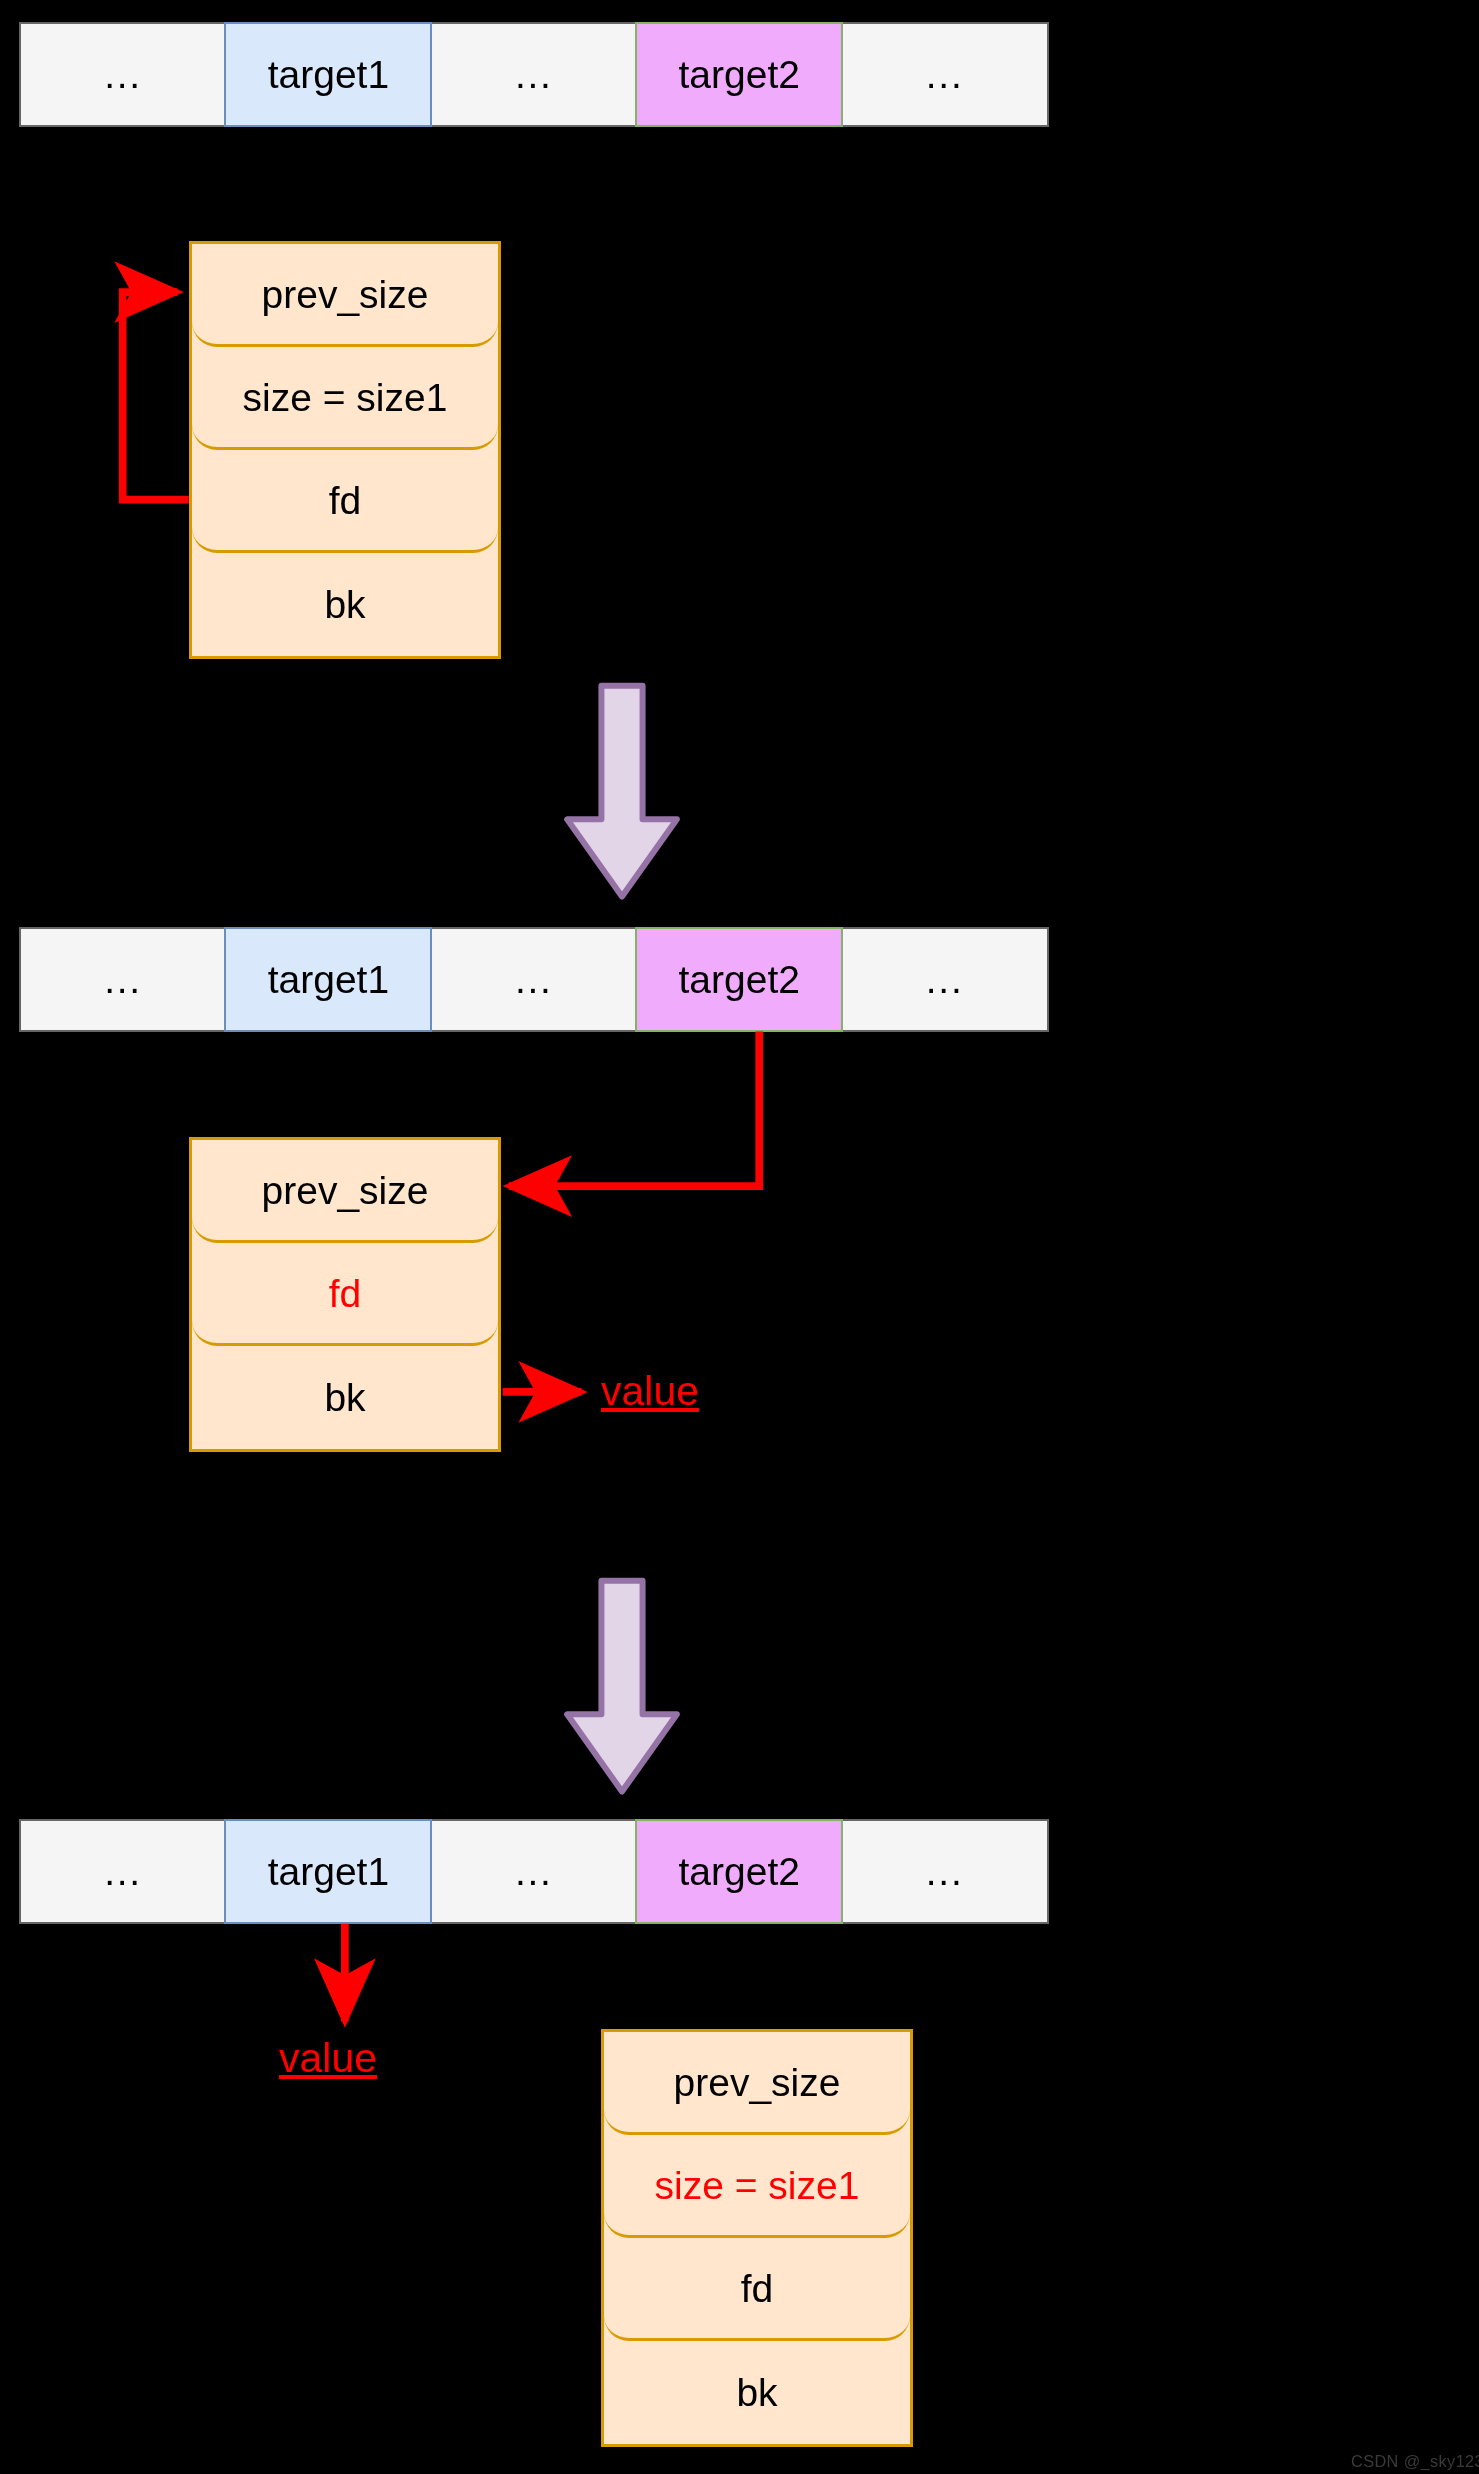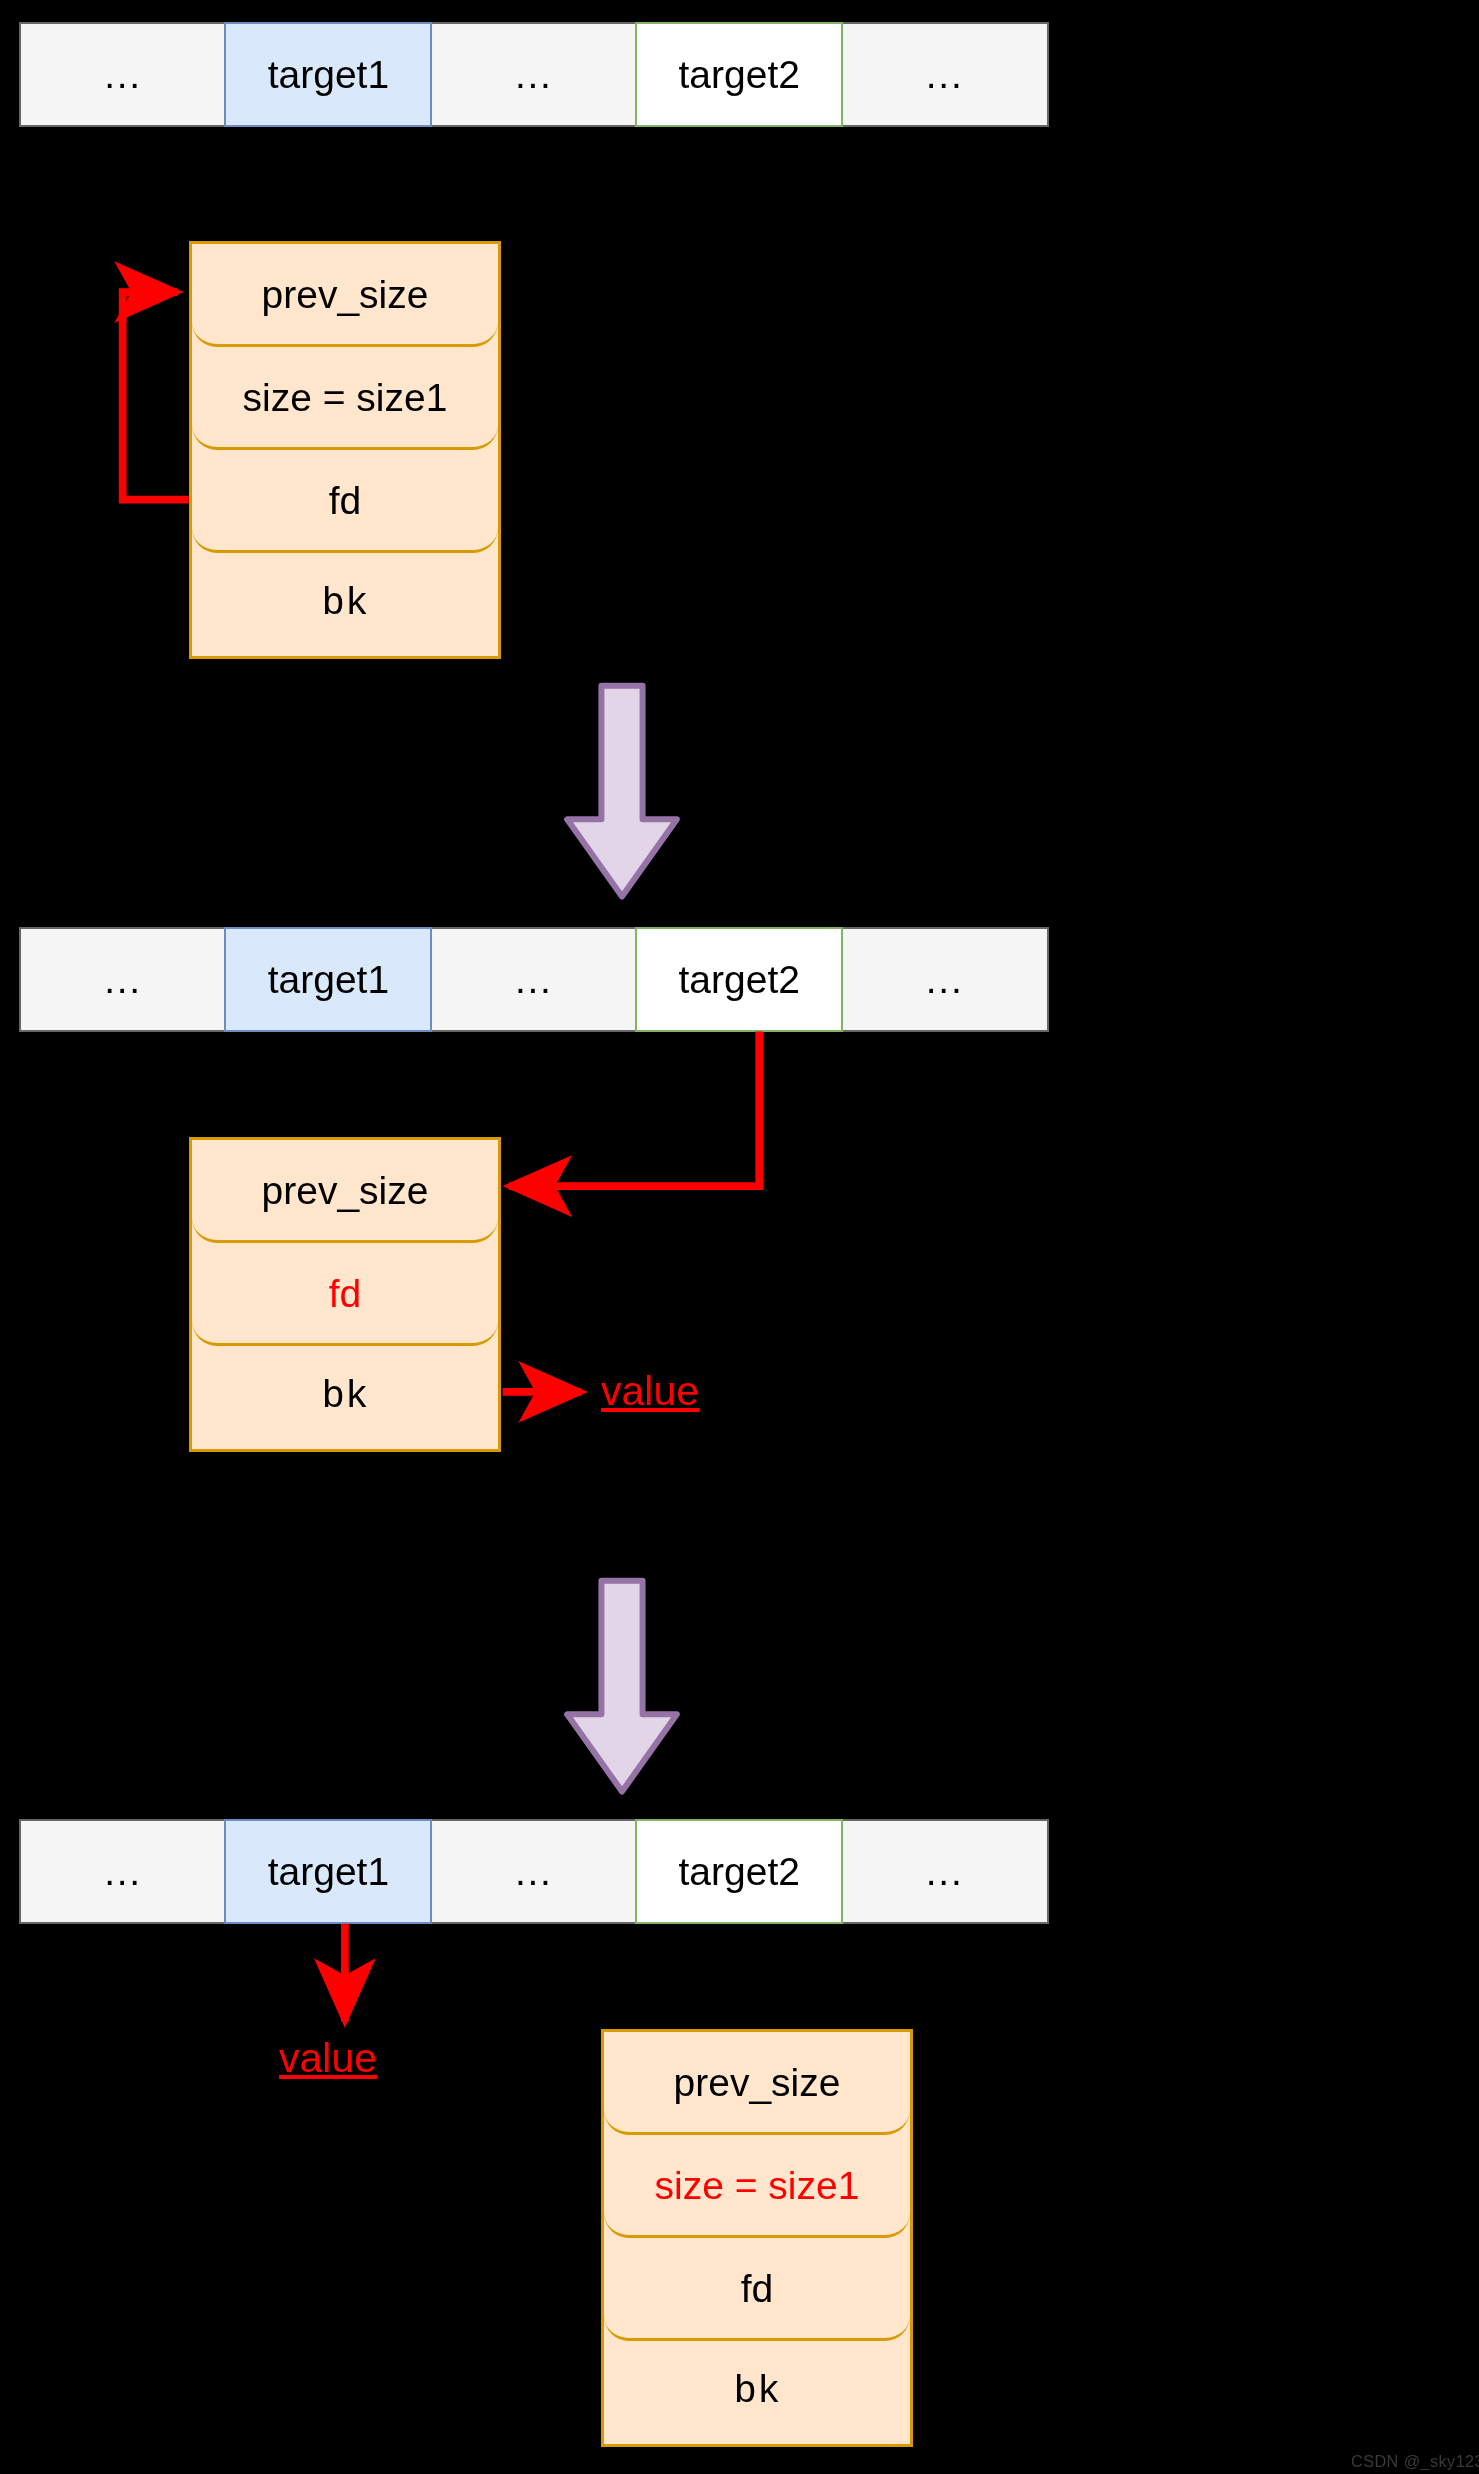--- a/index.html
+++ b/index.html
@@ -45,7 +45,7 @@
     z-index: 3;
   }
   .mem-cell.green {
-    background: #ffffff;
+    background: #f0abfc;
     border-color: #82b366;
     z-index: 3;
   }

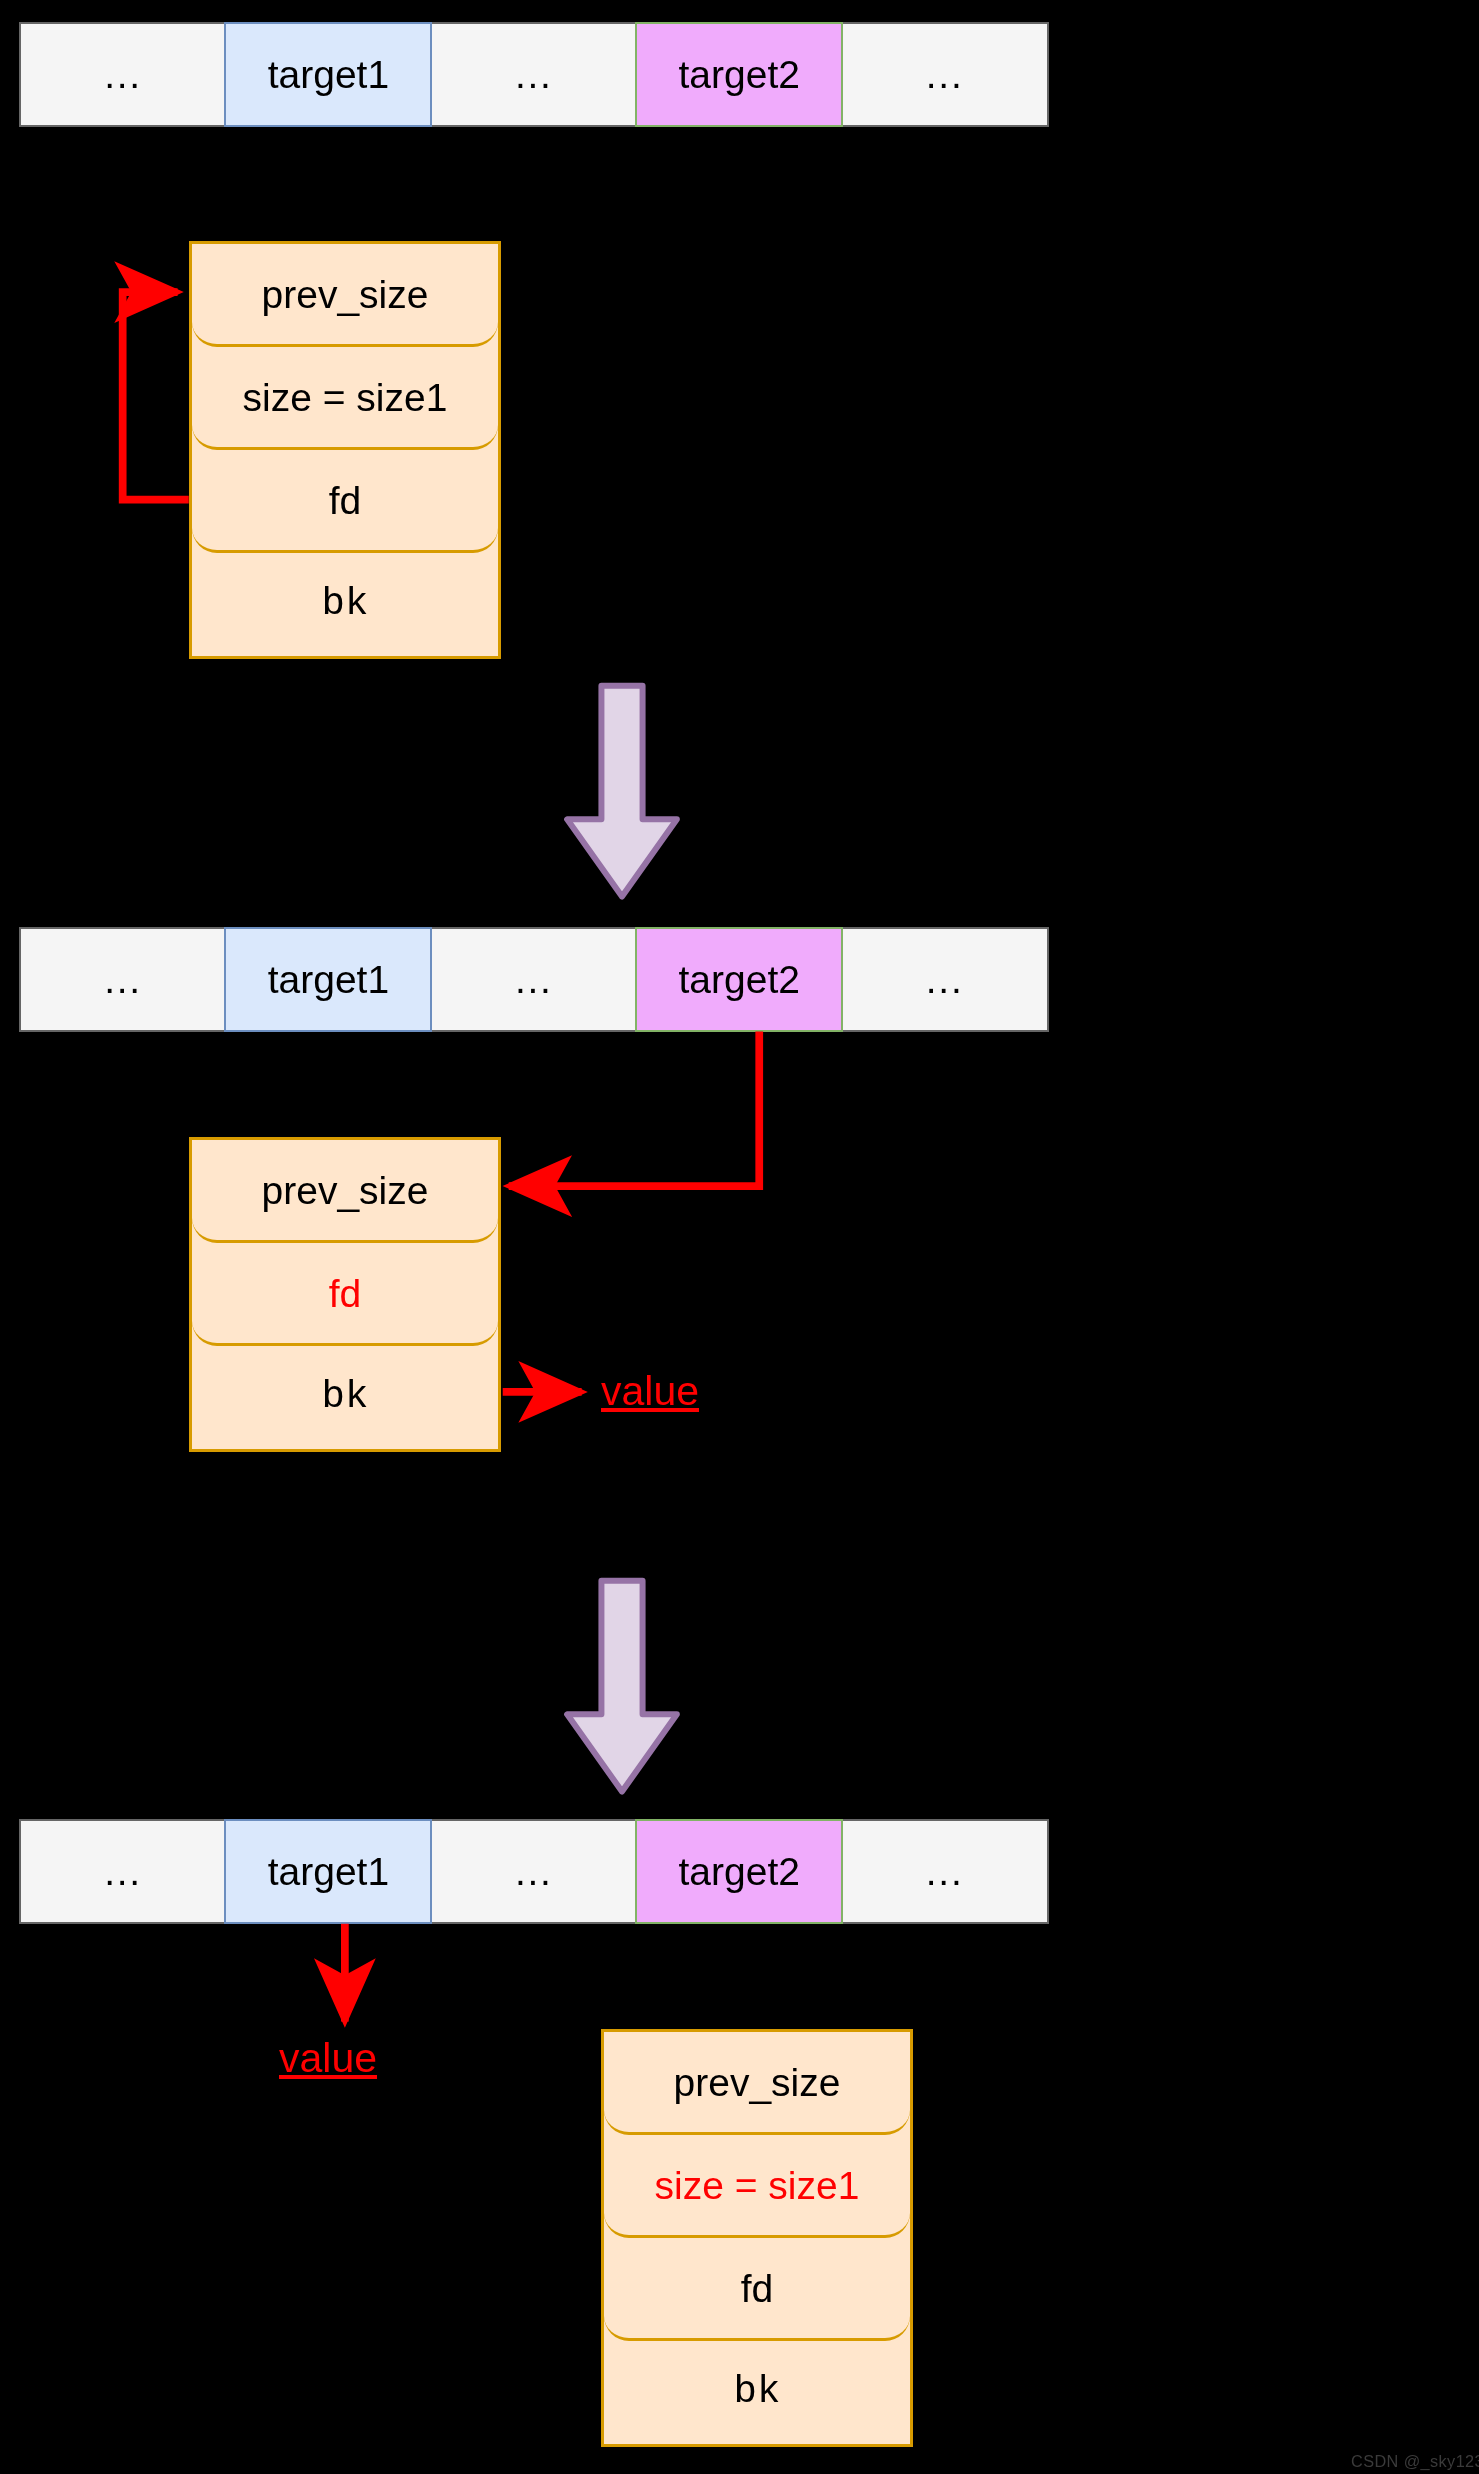--- a/index.html
+++ b/index.html
@@ -75,7 +75,7 @@
     border-bottom: 3.4px solid #d79b00;
     border-radius: 25px;
   }
-  .chunk-row:last-child { border-bottom: none; font-family: Liberation Mono, monospace; }
+  .chunk-row:last-child { border-bottom: none; }
   .chunk-row.red { color: #ff0000; }
 
   

